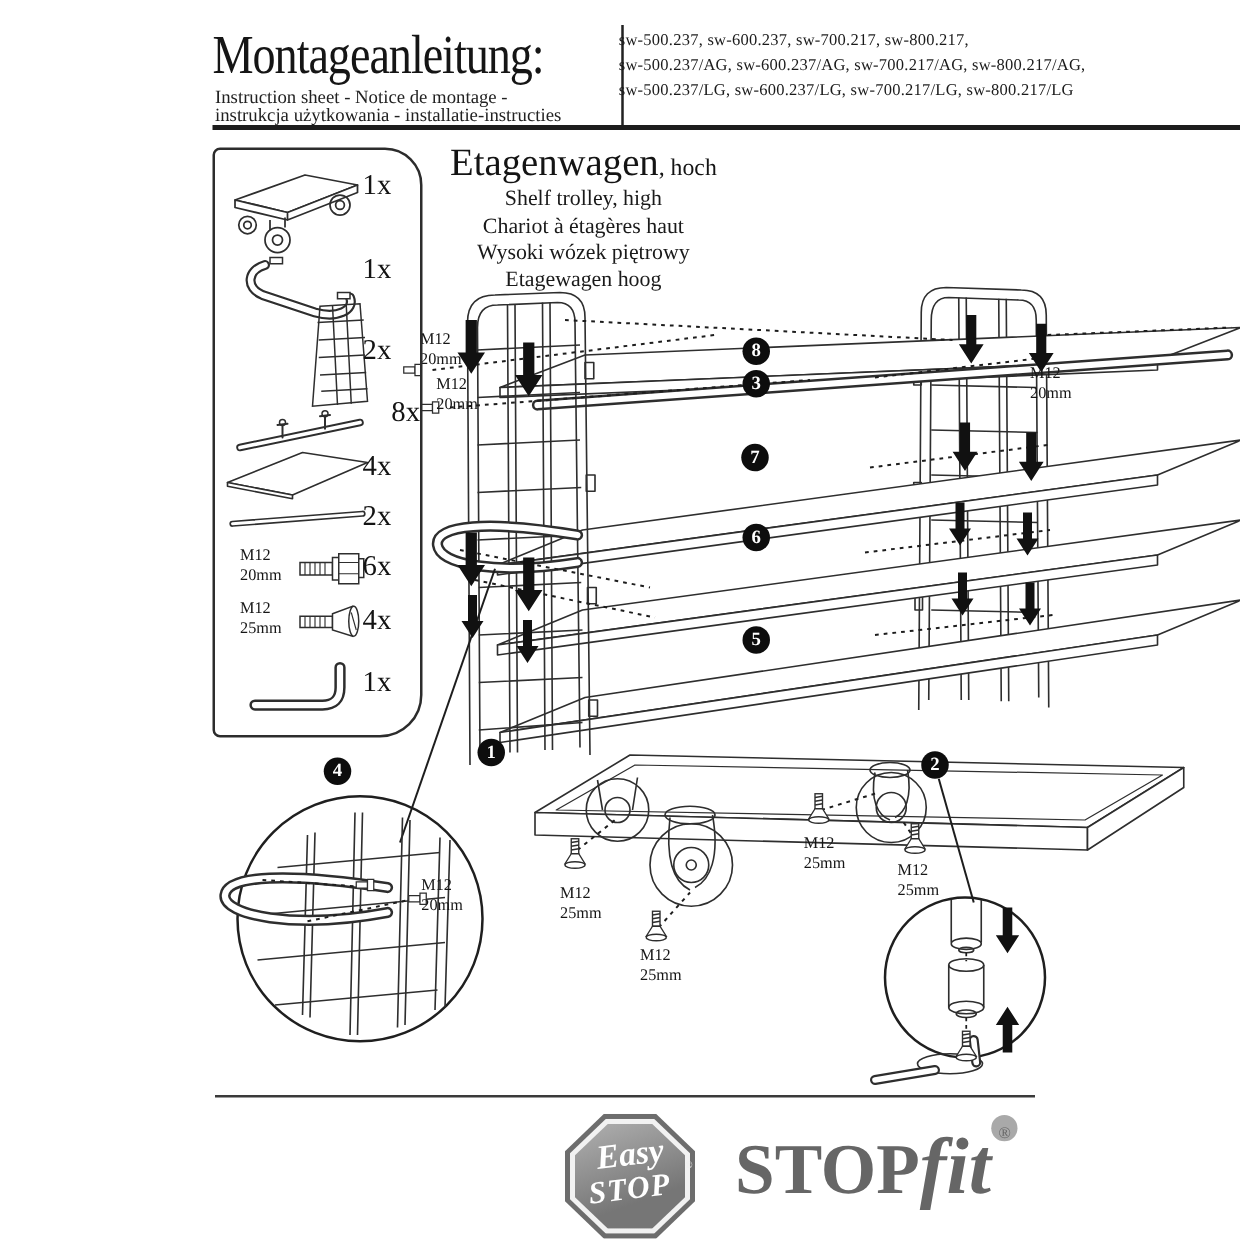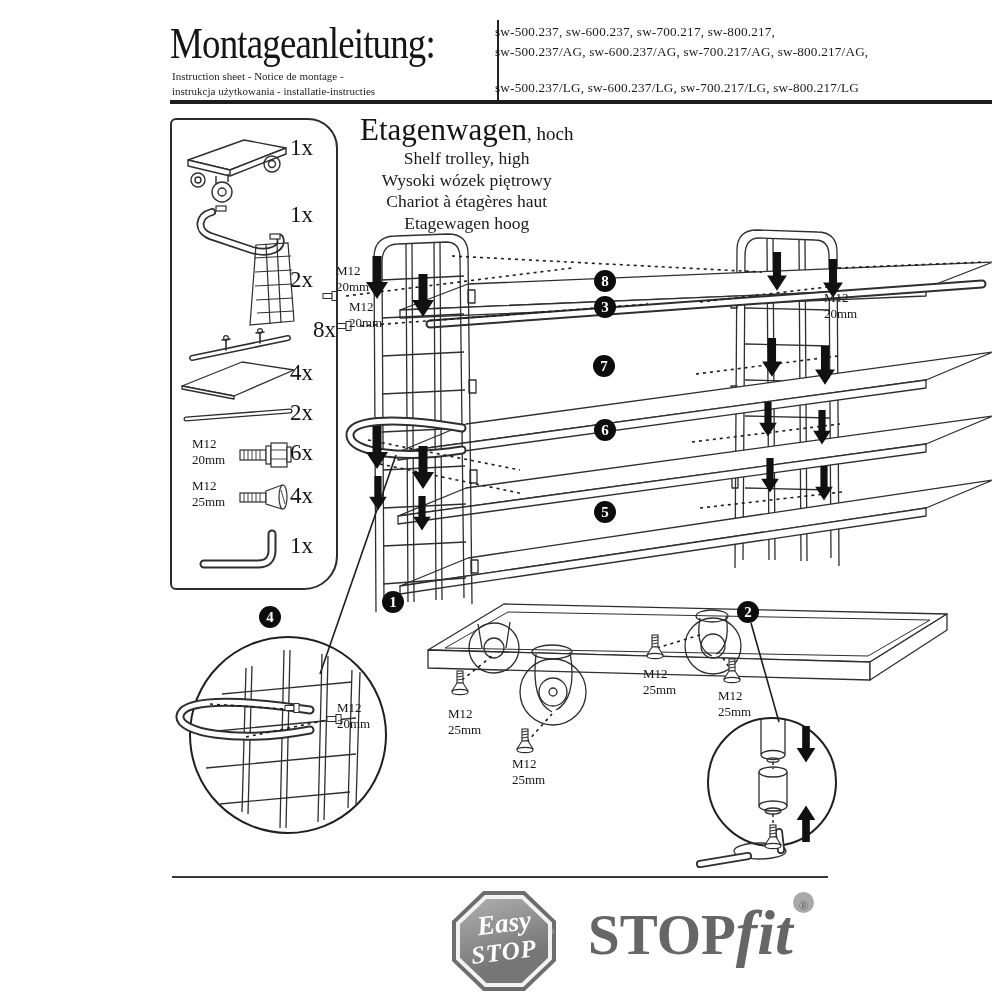--- a/index.html
+++ b/index.html
@@ -8,7 +8,7 @@
   
   .hdr-title{position:absolute;left:170px;top:18px;font-size:44px;letter-spacing:-1px;
              transform:scaleX(.84);transform-origin:left top;white-space:nowrap;color:#151515;}
-  .hdr-sub{position:absolute;left:172px;font-size:11px;color:#222;white-space:nowrap;}
+  .hdr-sub{position:absolute;left:172px;font-size:15px;color:#222;white-space:nowrap;}
   .hdr-vline{position:absolute;left:497px;top:20px;width:2px;height:80px;background:#222;}
   .hdr-code{position:absolute;left:495px;font-size:13.2px;color:#1a1a1a;white-space:nowrap;letter-spacing:.2px;}
   .hdr-rule{position:absolute;left:170px;top:100px;width:830px;height:4px;background:#1d1d1d;}

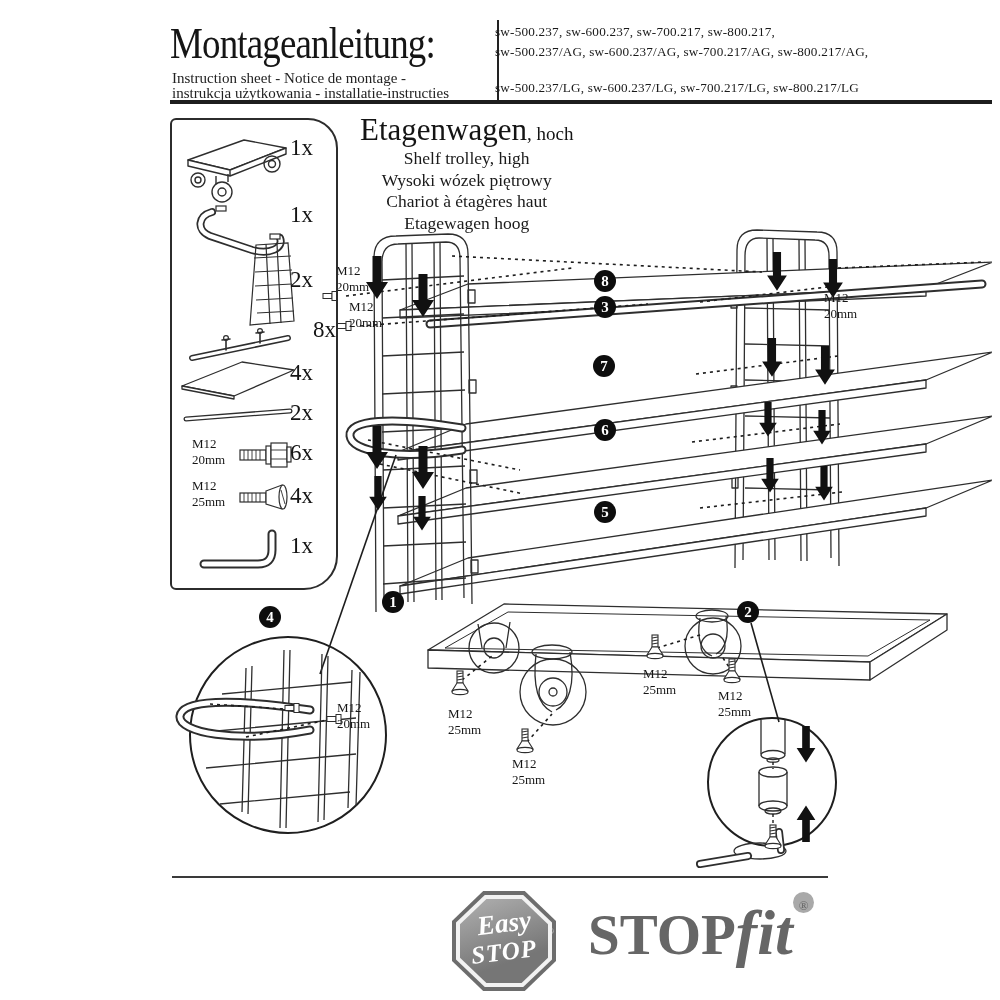--- a/index.html
+++ b/index.html
@@ -58,7 +58,7 @@
   <div class="hdr-vline"></div>
   <div class="hdr-code" style="top:24px;">sw-500.237, sw-600.237, sw-700.217, sw-800.217,</div>
   <div class="hdr-code" style="top:44px;">sw-500.237/AG, sw-600.237/AG, sw-700.217/AG, sw-800.217/AG,</div>
-  <div class="hdr-code" style="top:64px;margin-top:16px;">sw-500.237/LG, sw-600.237/LG, sw-700.217/LG, sw-800.217/LG</div>
+  <div class="hdr-code" style="top:64px;">sw-500.237/LG, sw-600.237/LG, sw-700.217/LG, sw-800.217/LG</div>
   <div class="hdr-rule"></div>
 
   <div class="prod">

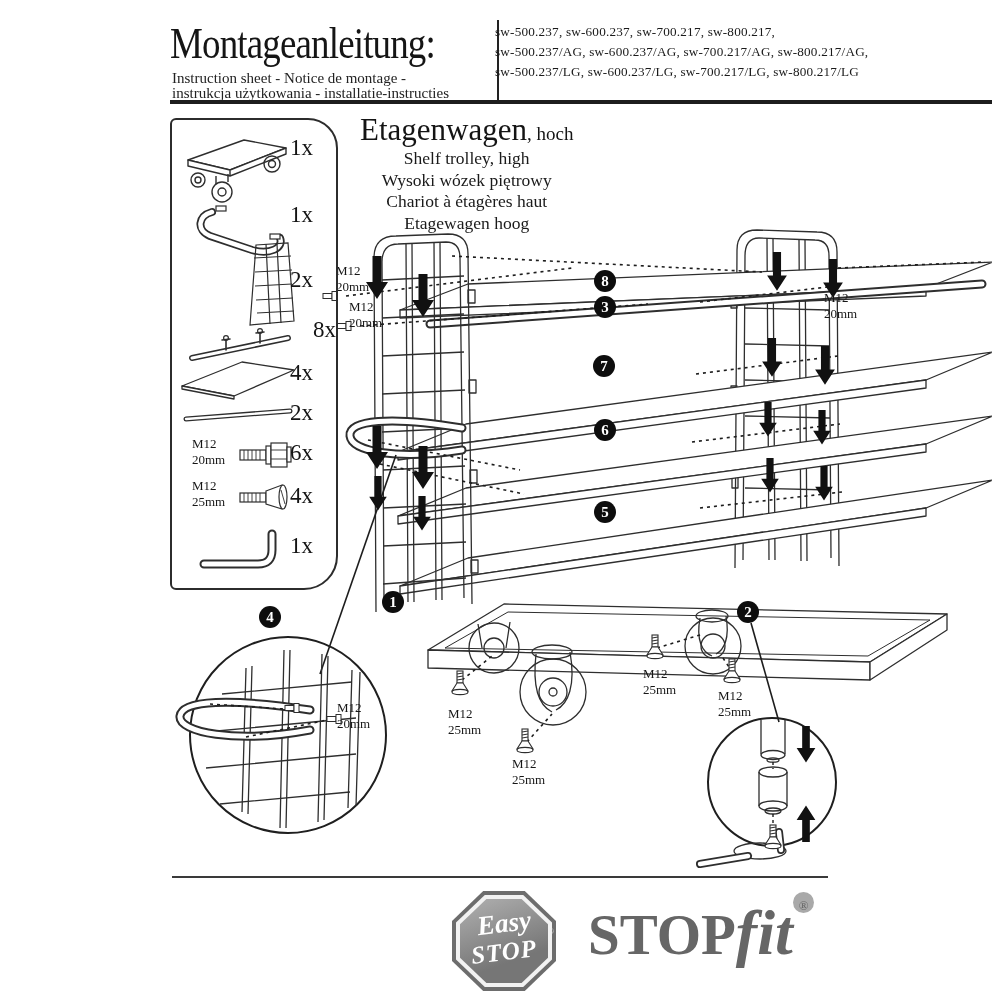--- a/index.html
+++ b/index.html
@@ -64,8 +64,8 @@
   <div class="prod">
     <div class="prod-name"><span>Etagenwagen</span><span class="sfx">, hoch</span></div>
     <div class="prod-line">Shelf trolley, high</div>
+    <div class="prod-line">Chariot à étagères haut</div>
     <div class="prod-line">Wysoki wózek piętrowy</div>
-    <div class="prod-line">Chariot à étagères haut</div>
     <div class="prod-line">Etagewagen hoog</div>
   </div>
 

